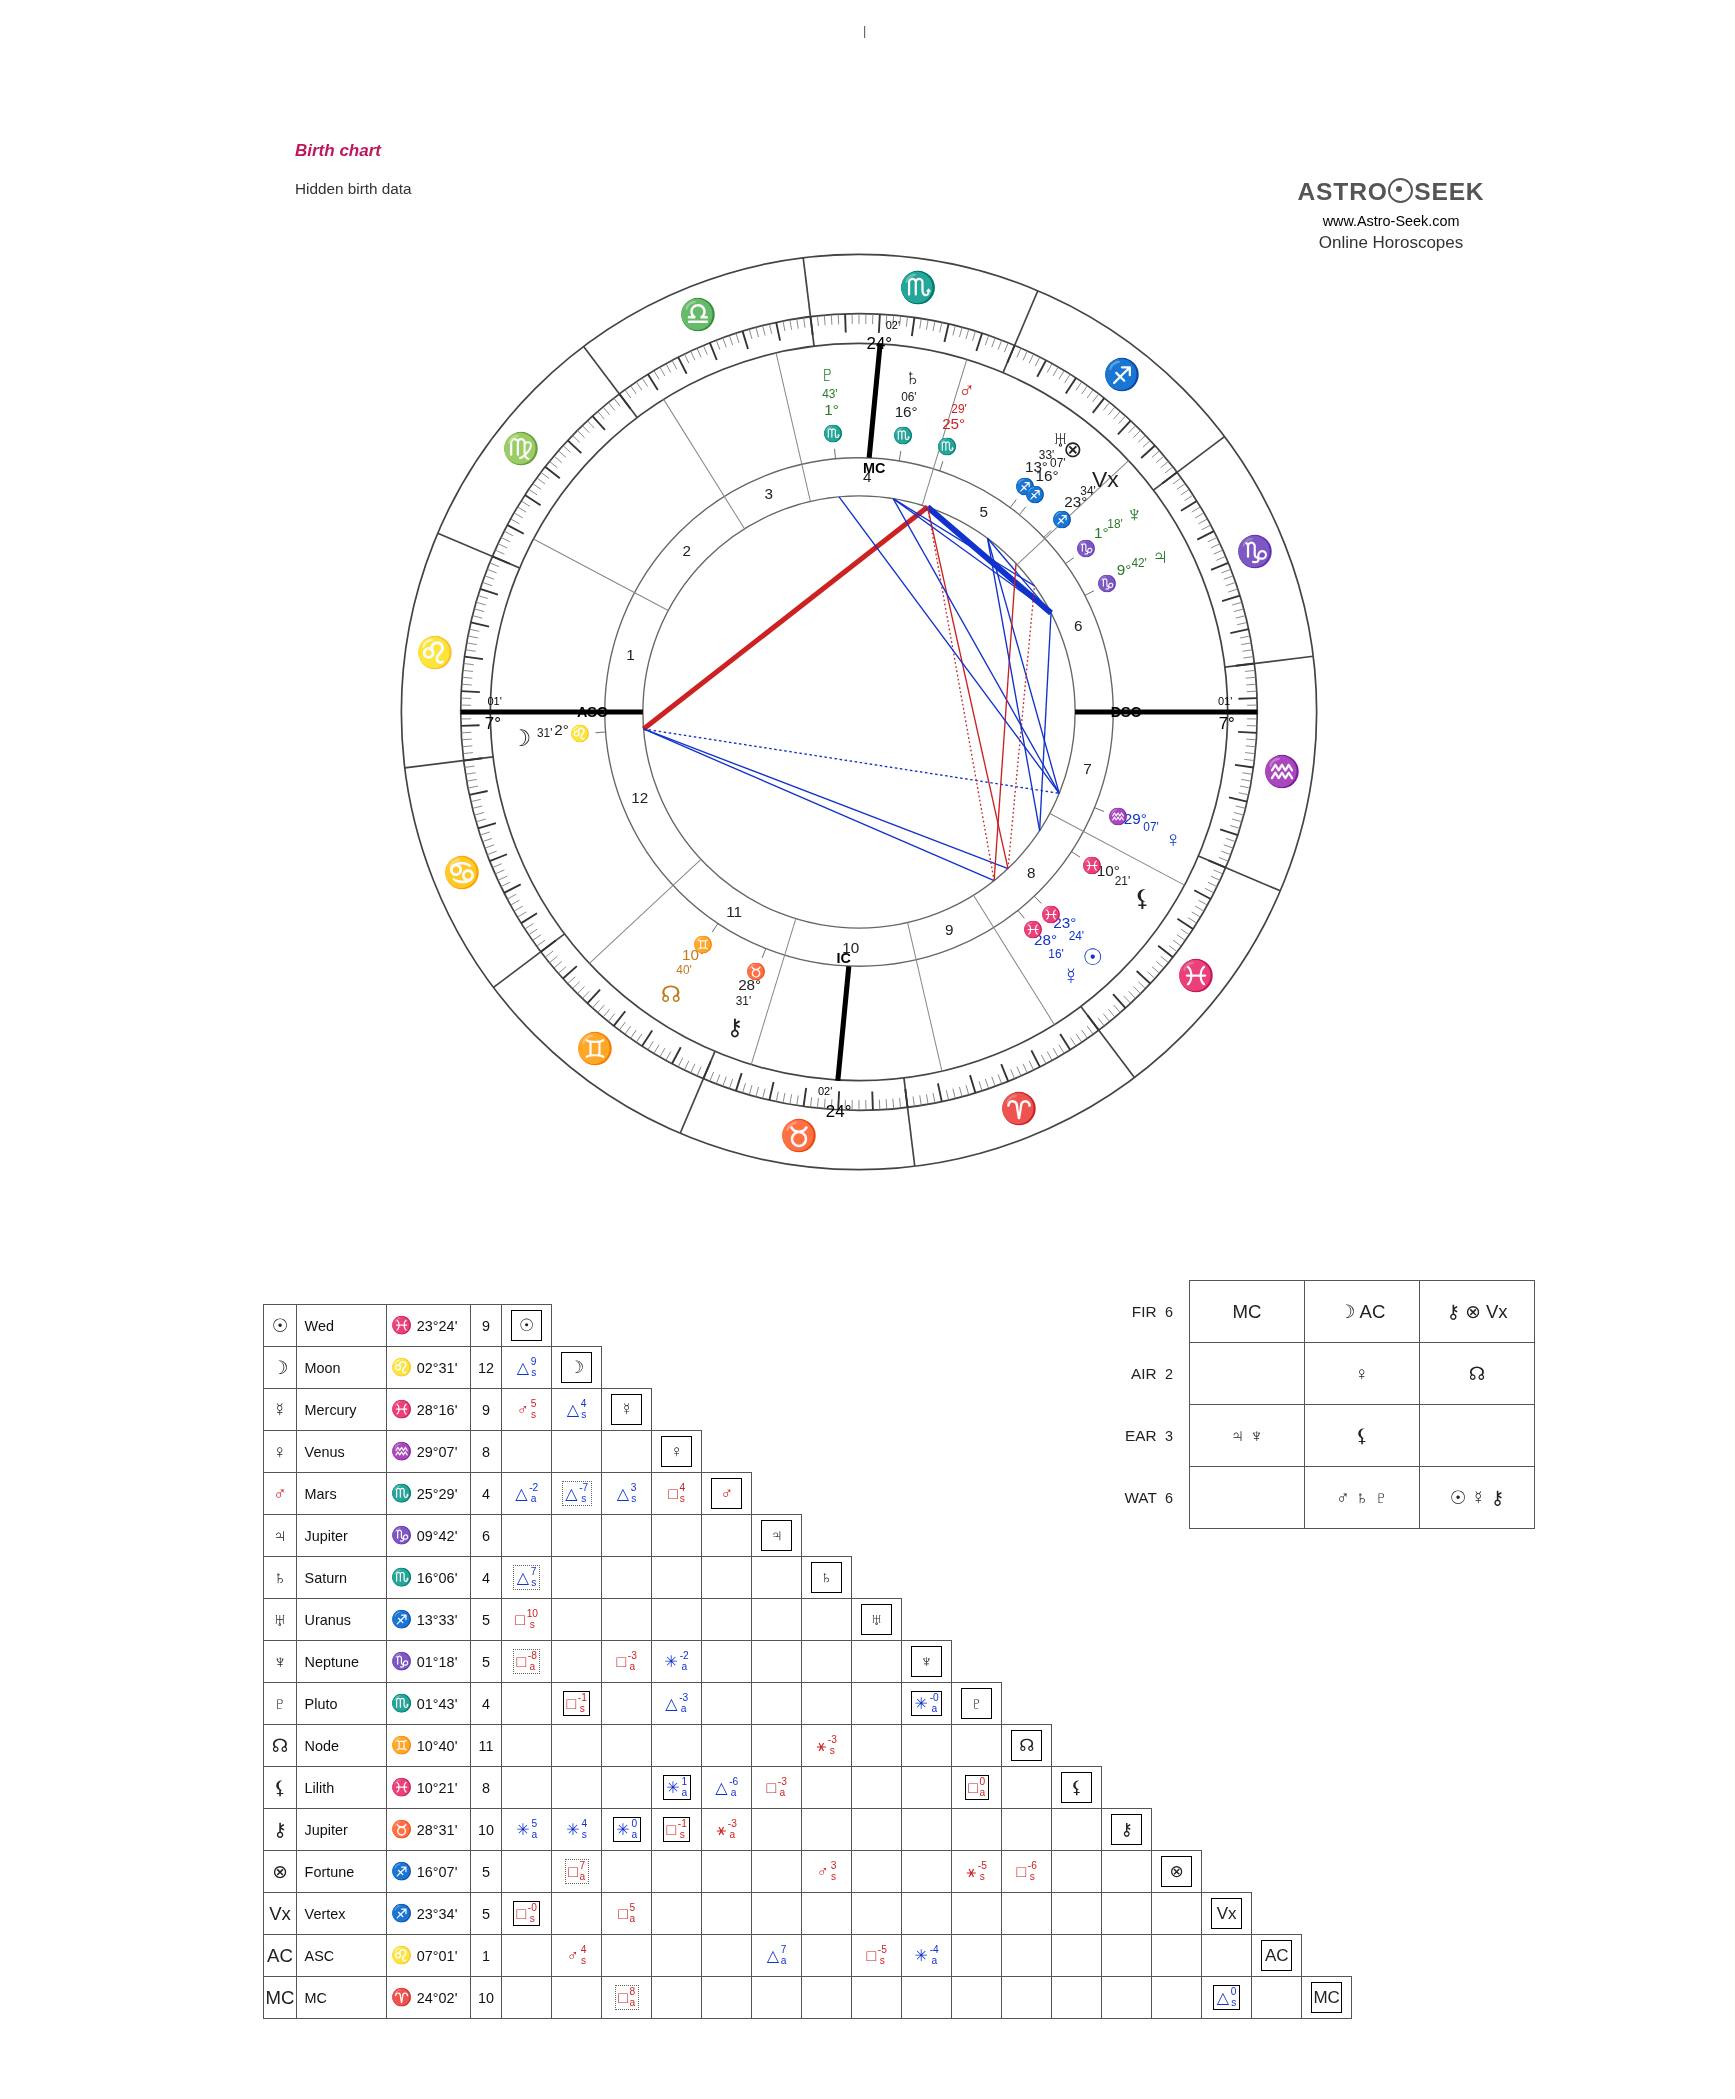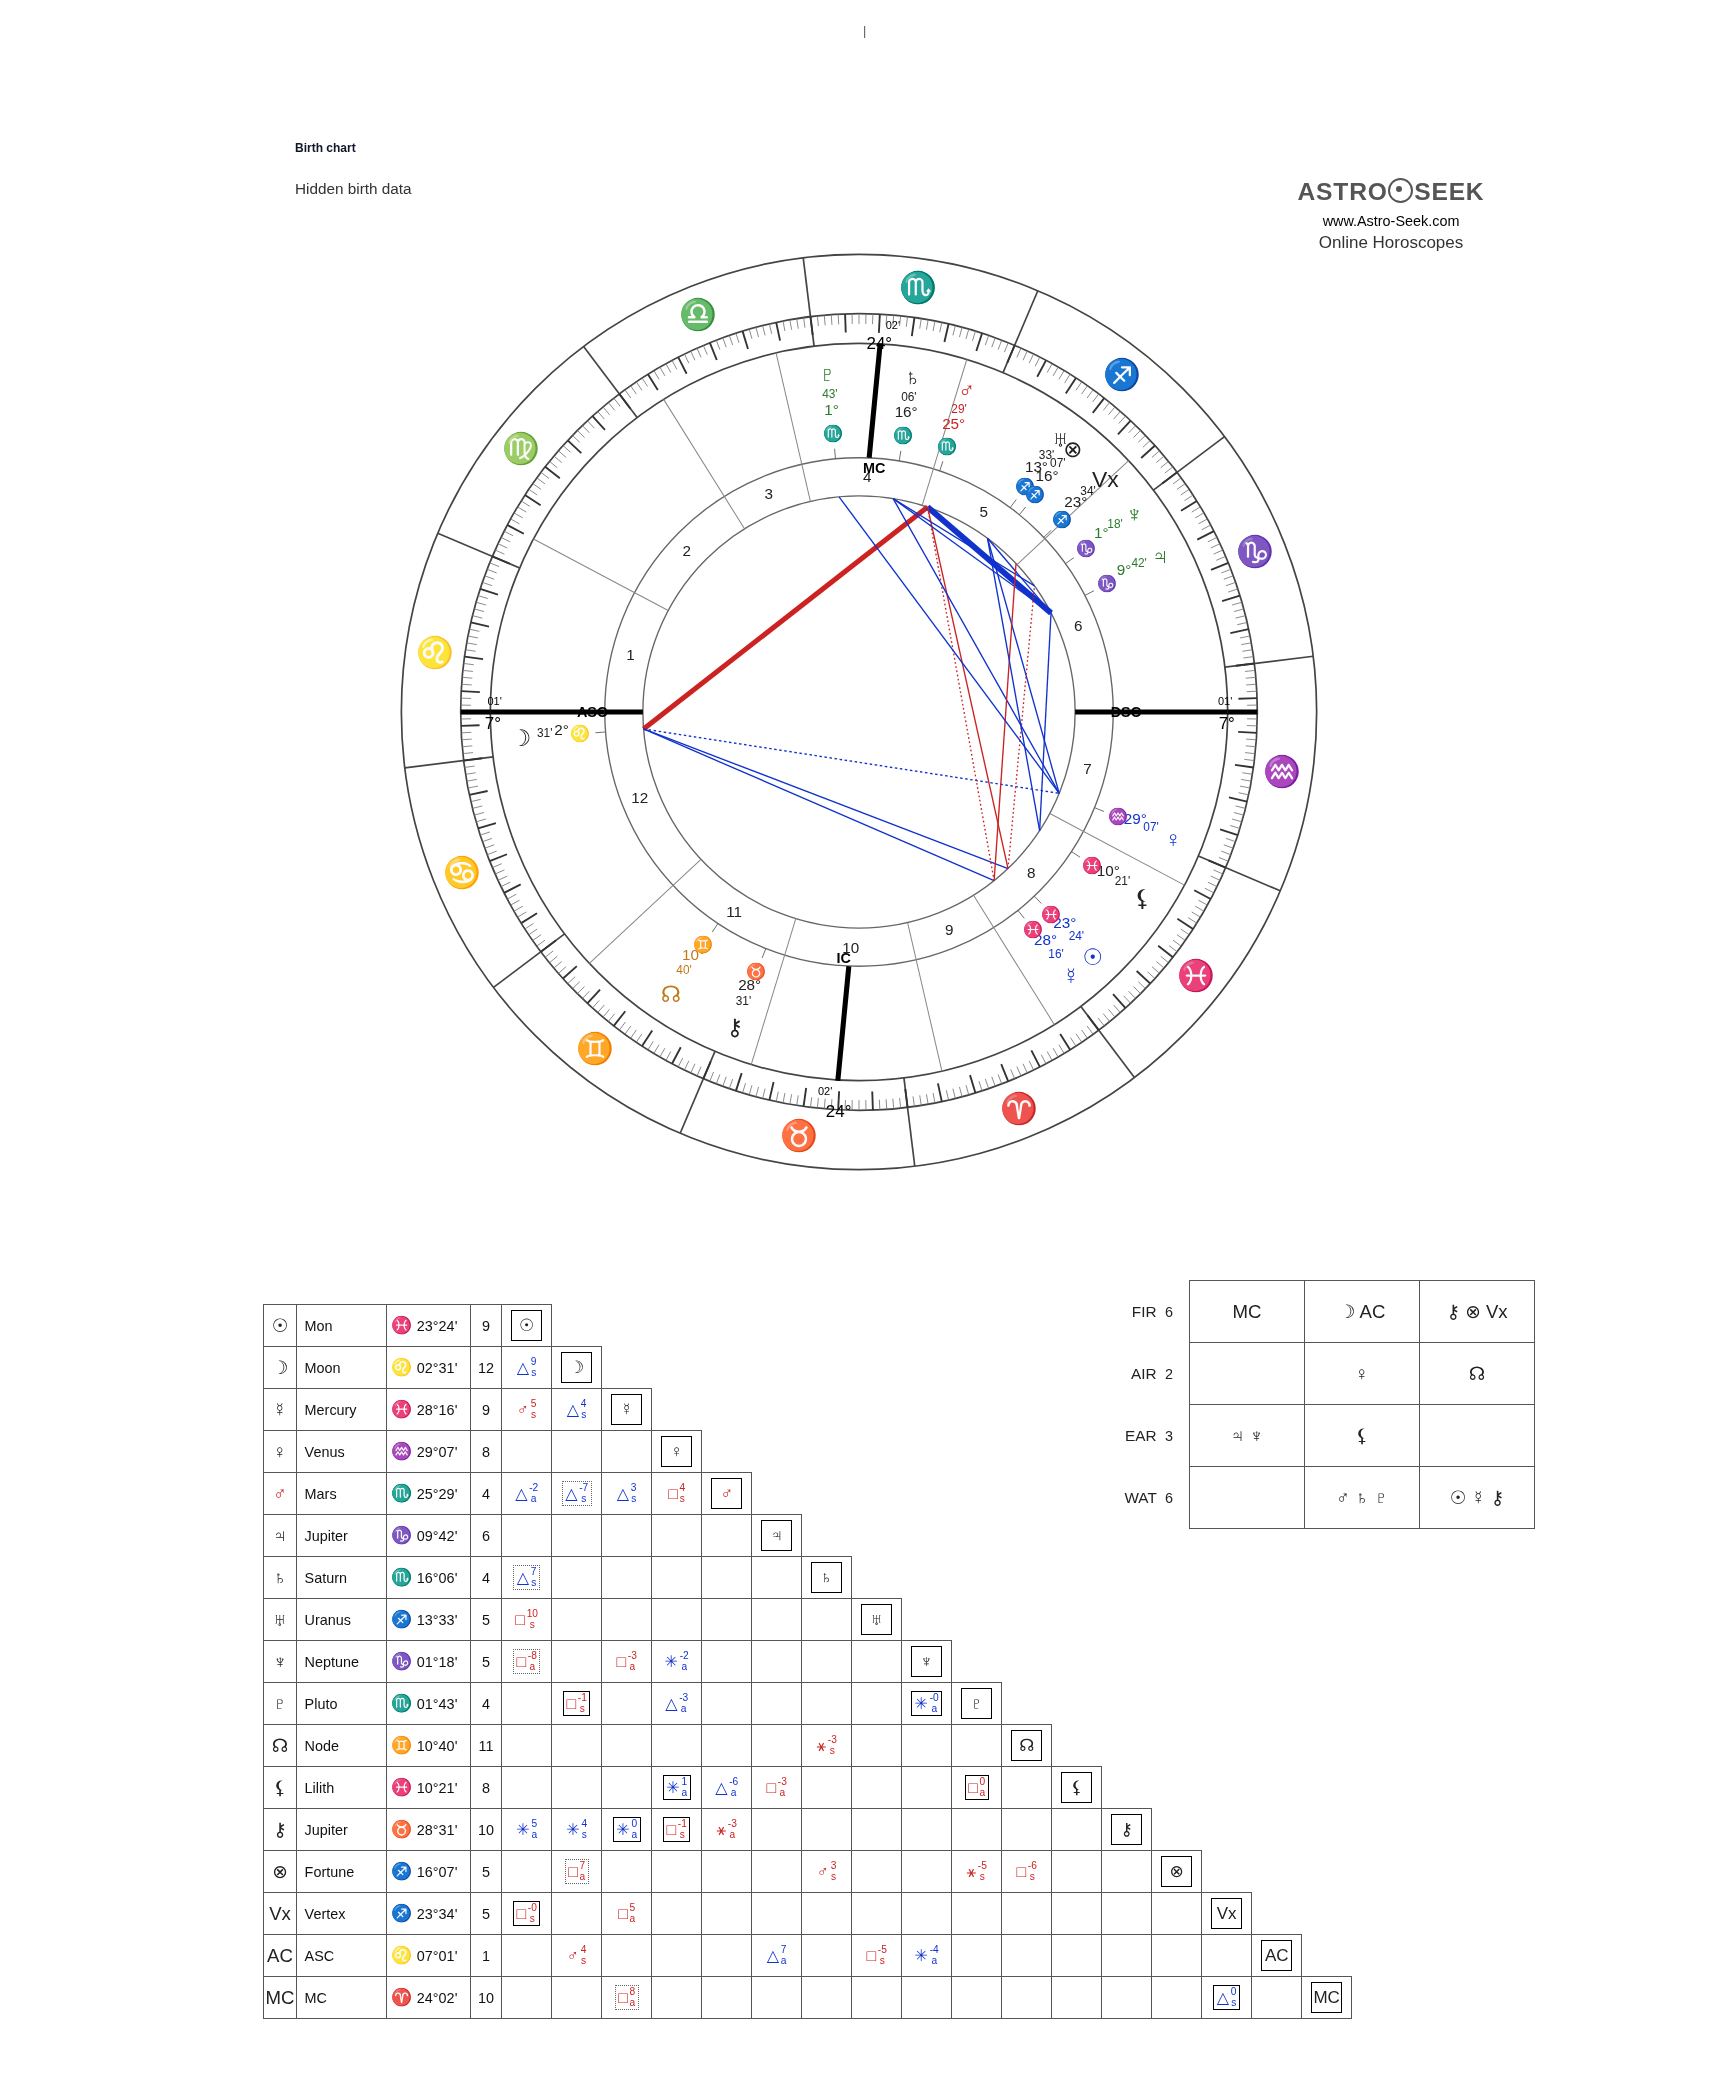--- a/index.html
+++ b/index.html
@@ -8,7 +8,7 @@
 
   
   .tiny-top{position:absolute;left:863px;top:24px;font-size:12.7px;color:#555;}
-  .chart-title{position:absolute;left:295px;top:141px;font-size:12px;font-weight:bold;color:#0f172a;}
+  .chart-title{position:absolute;left:295px;top:141px;font-size:17px;font-weight:bold;color:#be185d;font-style:italic;}
   .chart-sub{position:absolute;left:295px;top:164px;font-size:15.3px;color:#333;margin-top:16px;}
   .brand{position:absolute;left:1281px;top:146px;width:220px;text-align:center;margin-top:32px;}
   .brand .logo{font-size:24.6px;letter-spacing:0.8px;color:#555;font-weight:bold;}

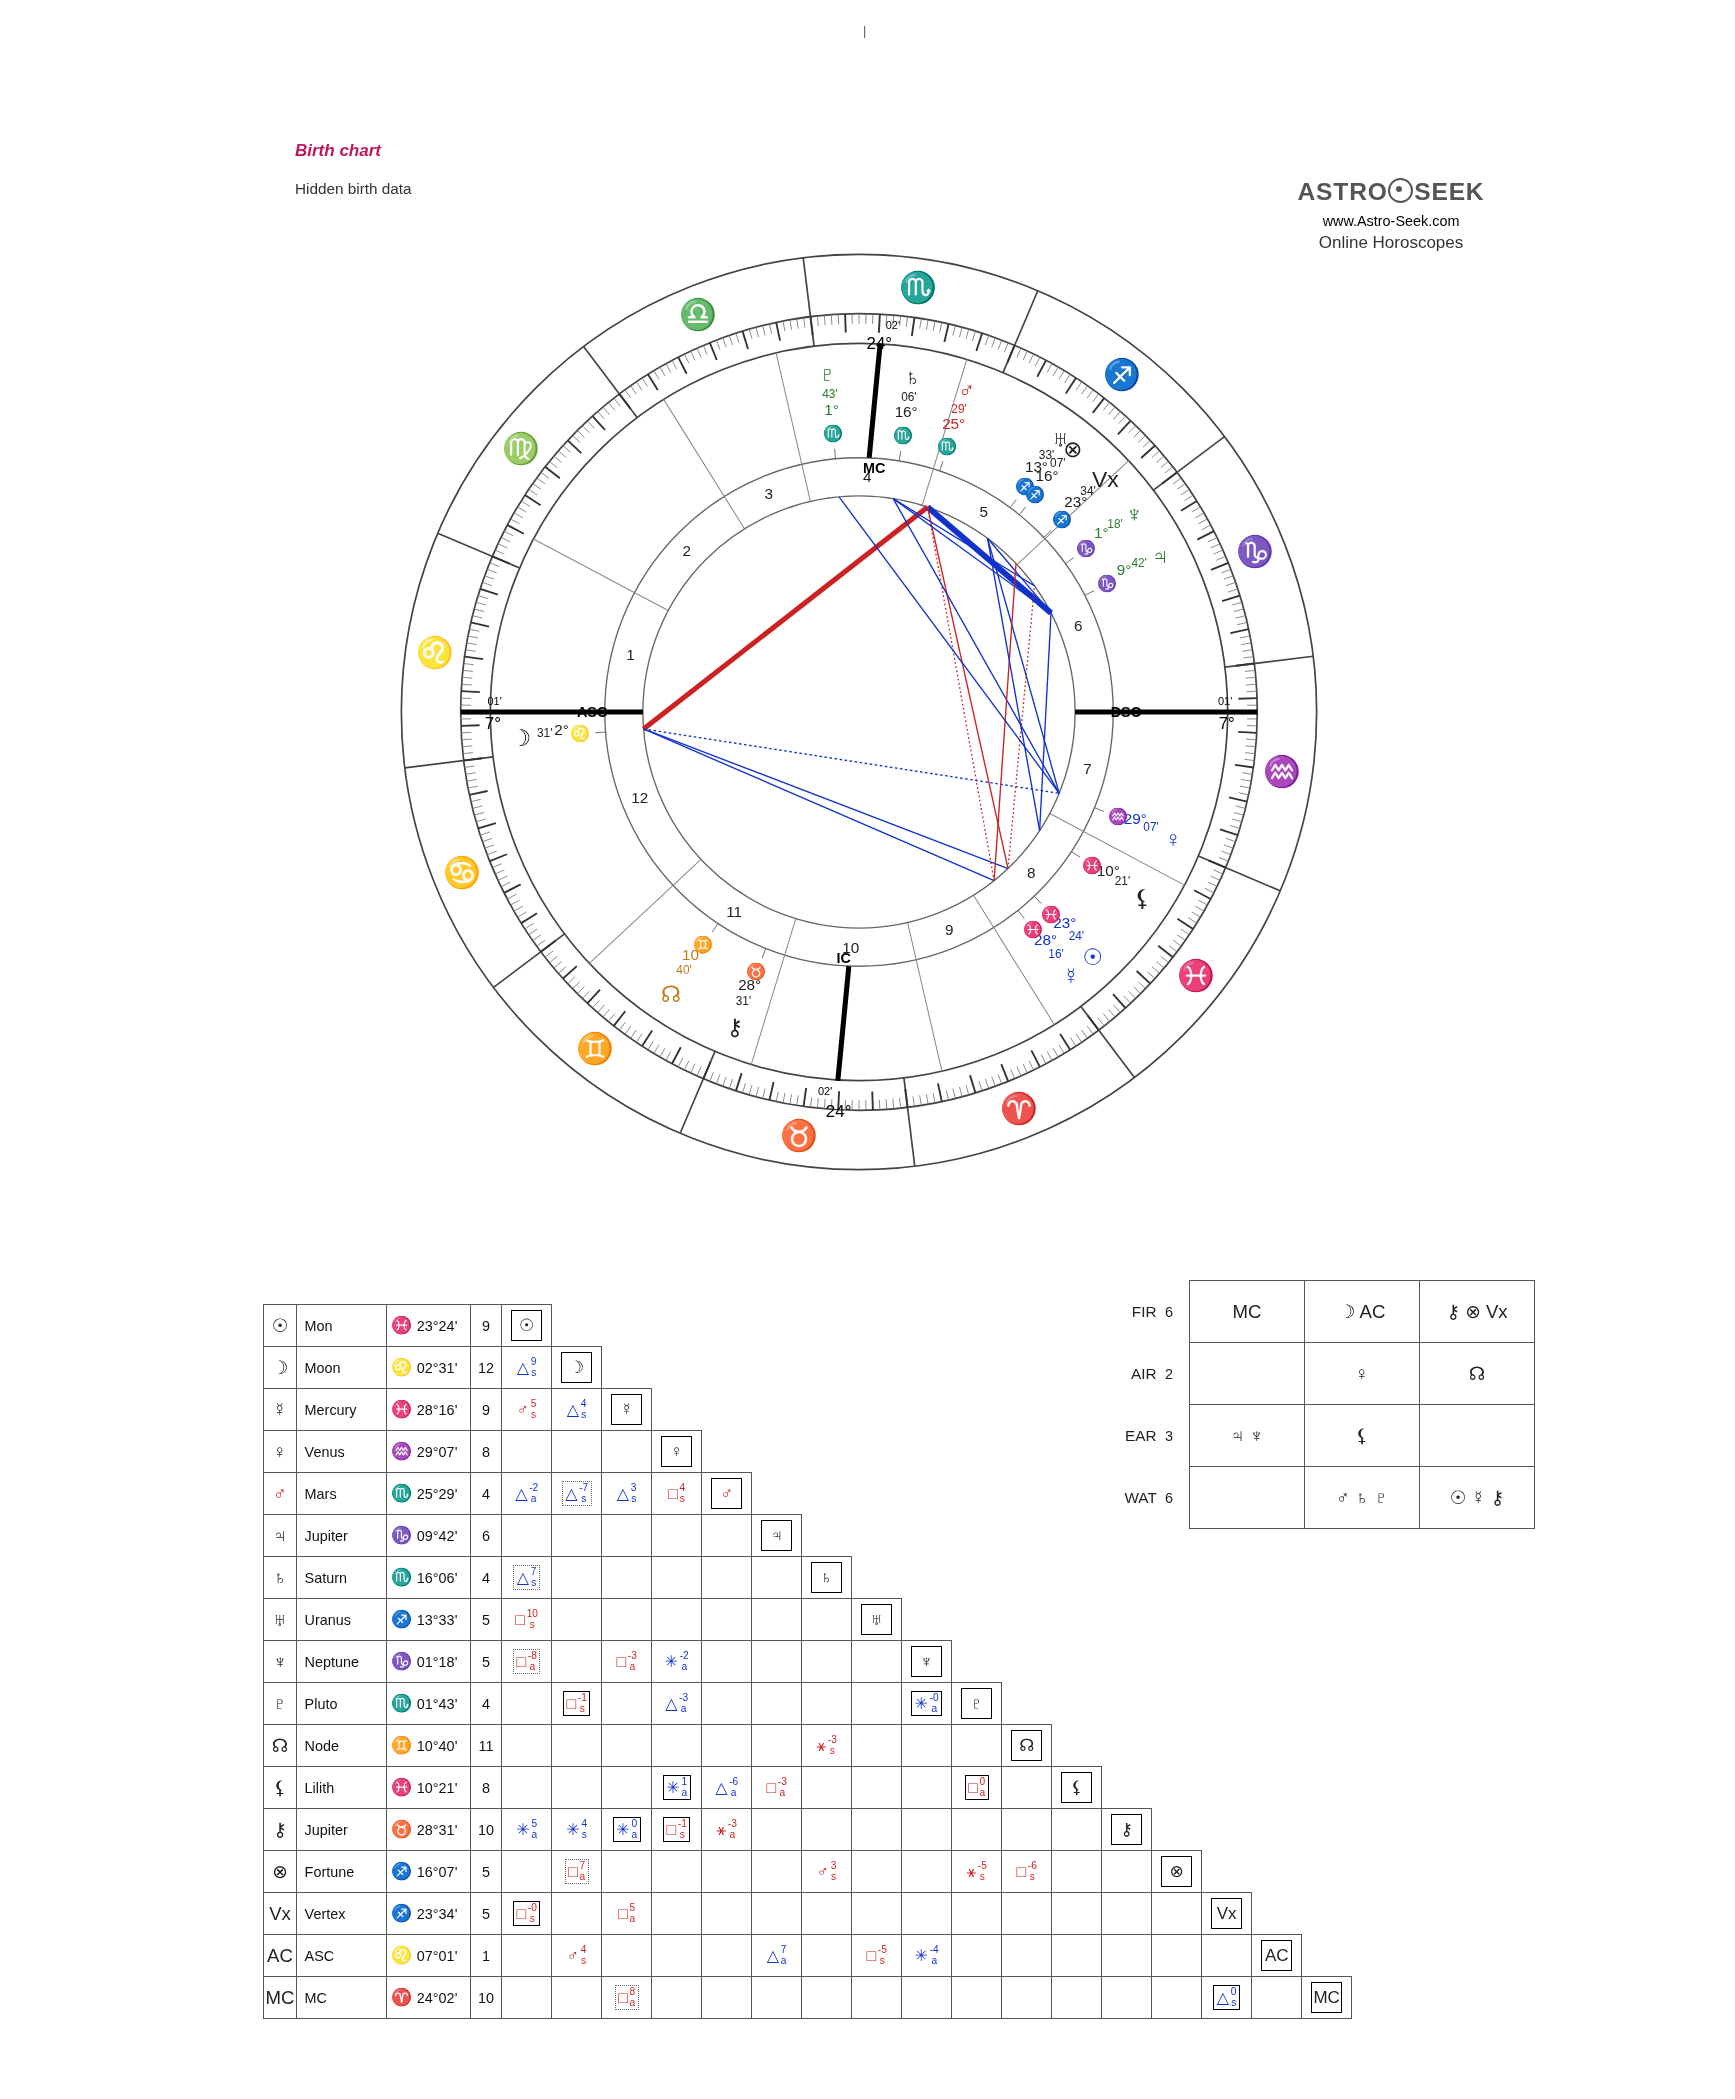--- a/index.html
+++ b/index.html
@@ -644,7 +644,7 @@
     <tbody id="pos-body">
         <tr>
           <td class="glyphbox"><span class="glyph-dark">☉</span></td>
-          <td class="name">Mon</td>
+          <td class="name">Wed</td>
           <td class="deg"><span class="glyph-blue" style="font-size:17px">♓</span> 23°24'</td>
           <td class="house">9</td>
           <td class="diag"><span class="diagbox glyph-dark">☉</span></td>

